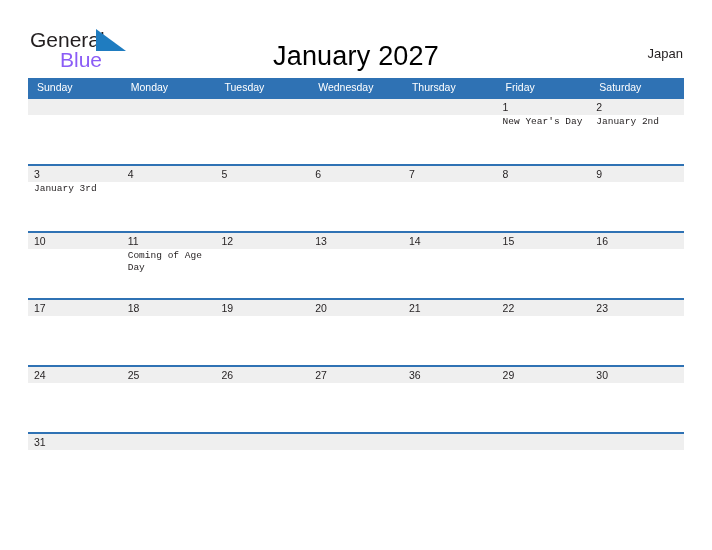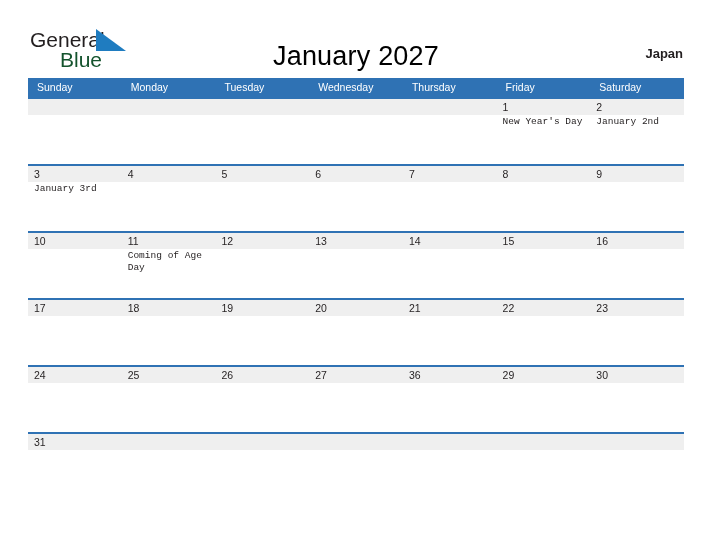--- a/index.html
+++ b/index.html
@@ -44,7 +44,7 @@
     left: 30px;
     top: 20px;
     font-size: 21px;
-    color: #14532d;
+    color: #8b5cf6;
     font-family: "Liberation Sans", sans-serif;
   }
   .logo-sail {

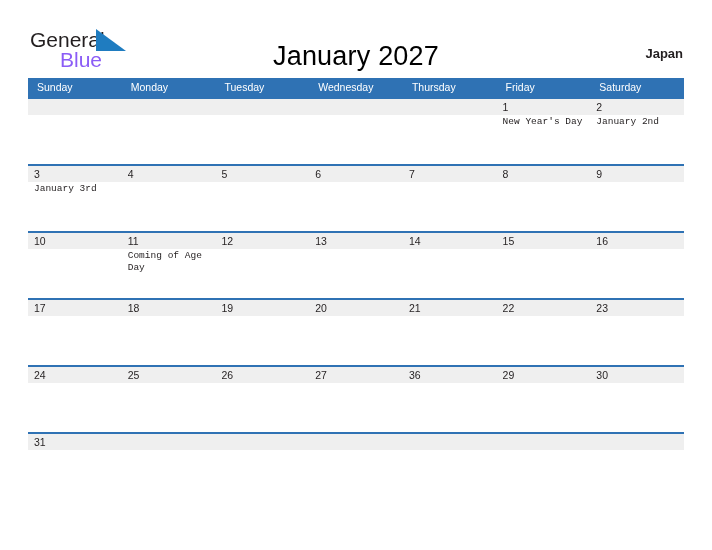--- a/index.html
+++ b/index.html
@@ -76,7 +76,6 @@
     font-size: 13px;
     color: #231f20;
     font-family: "Liberation Sans", sans-serif;
-    font-weight: bold;
   }
 
   

